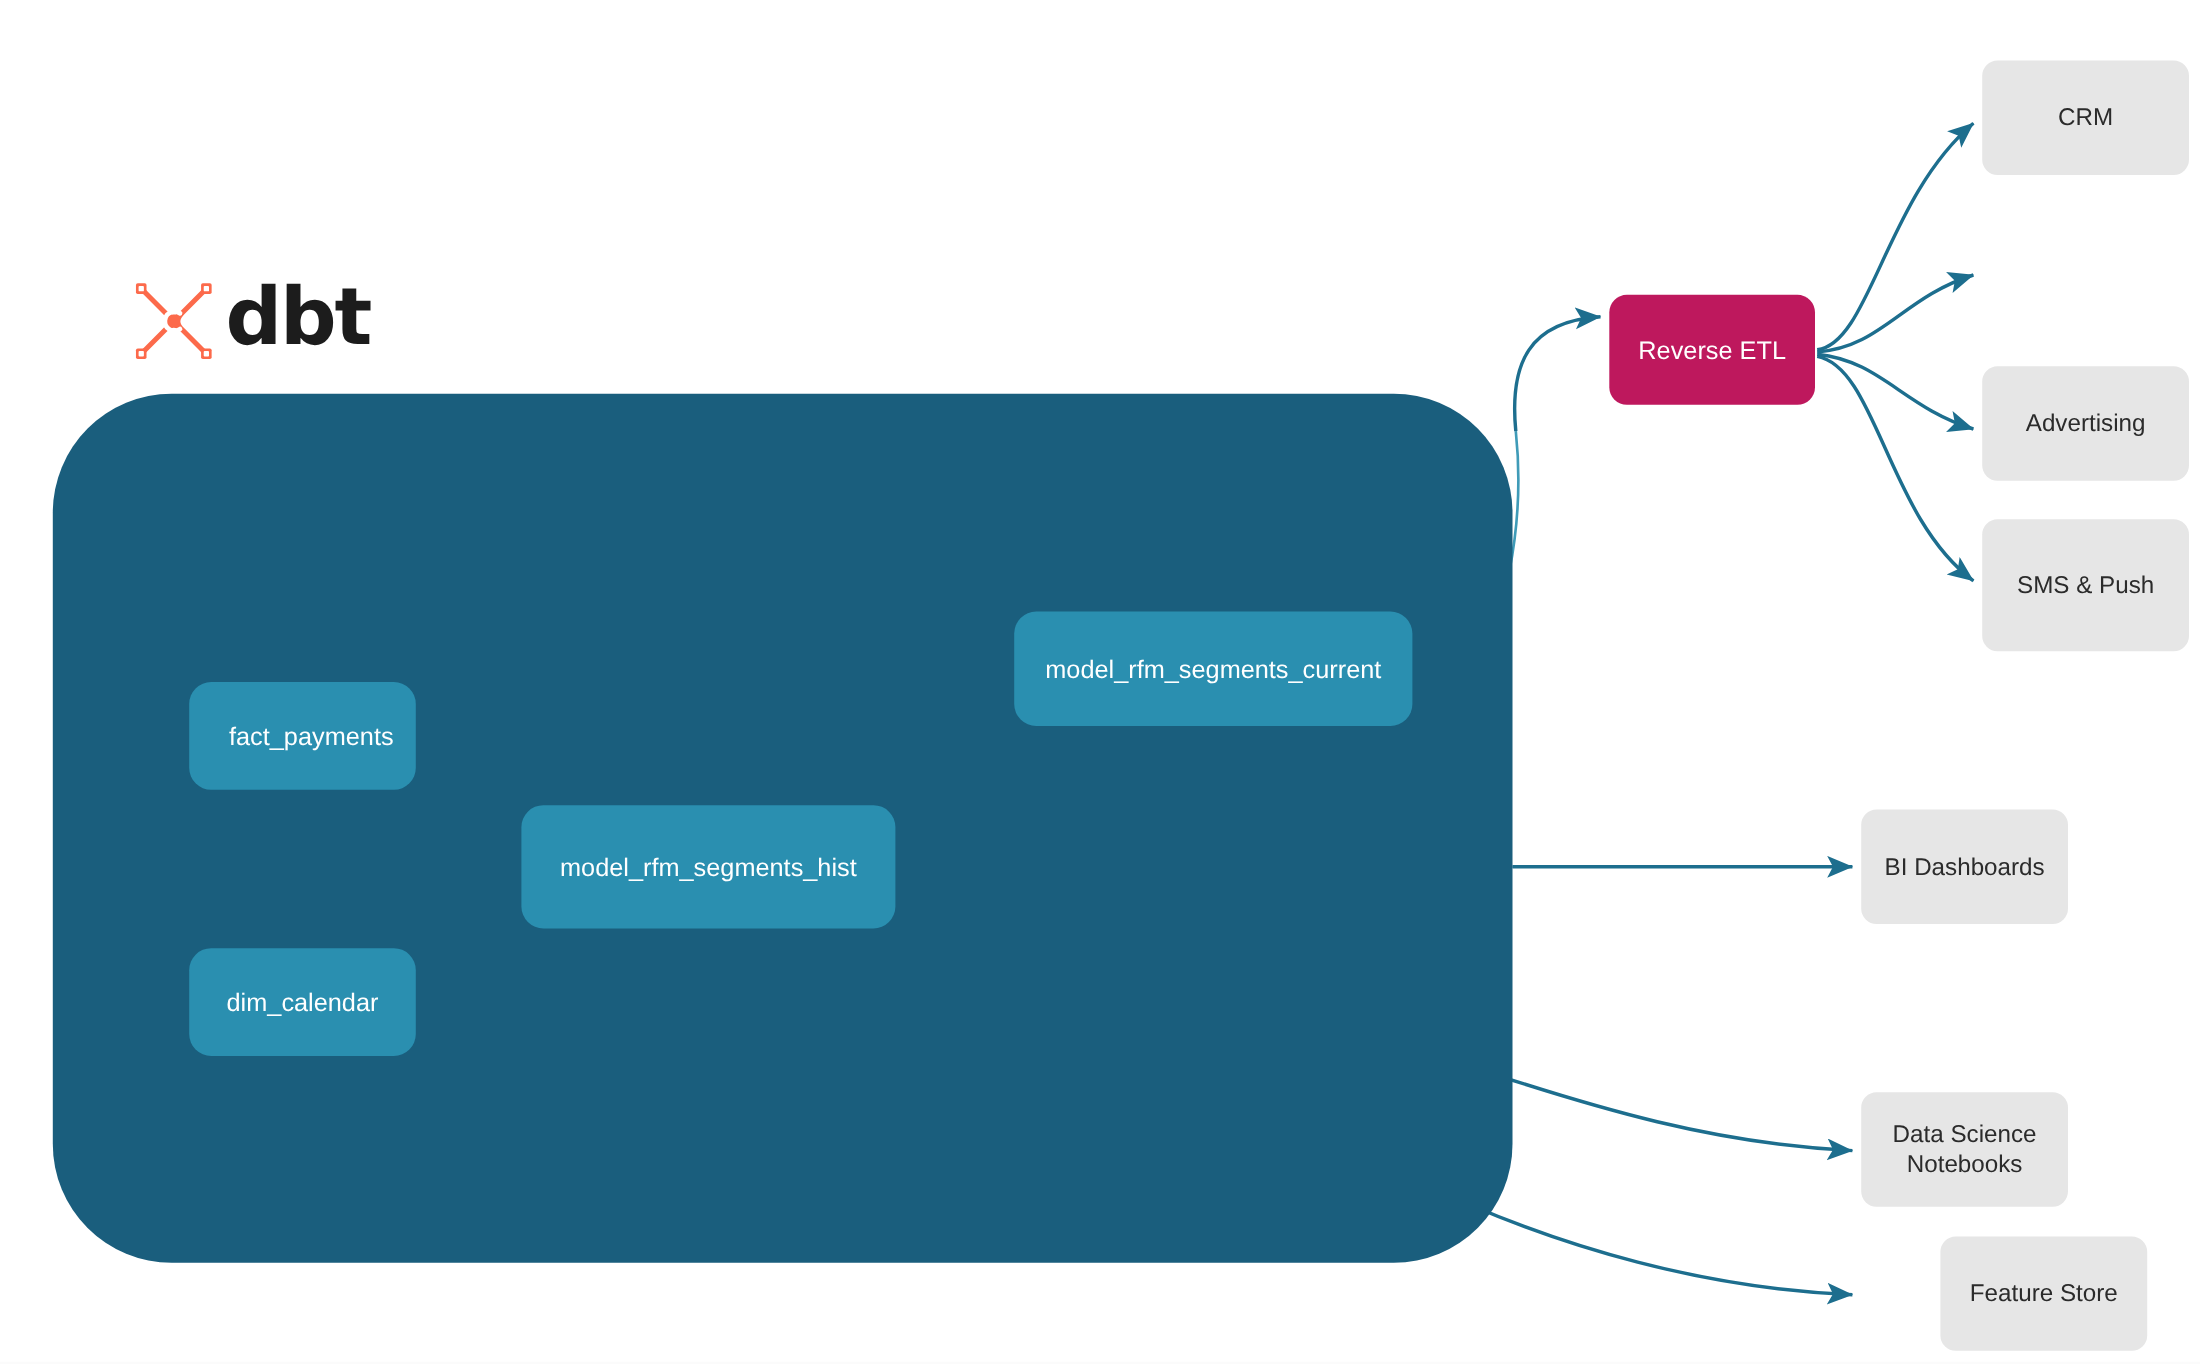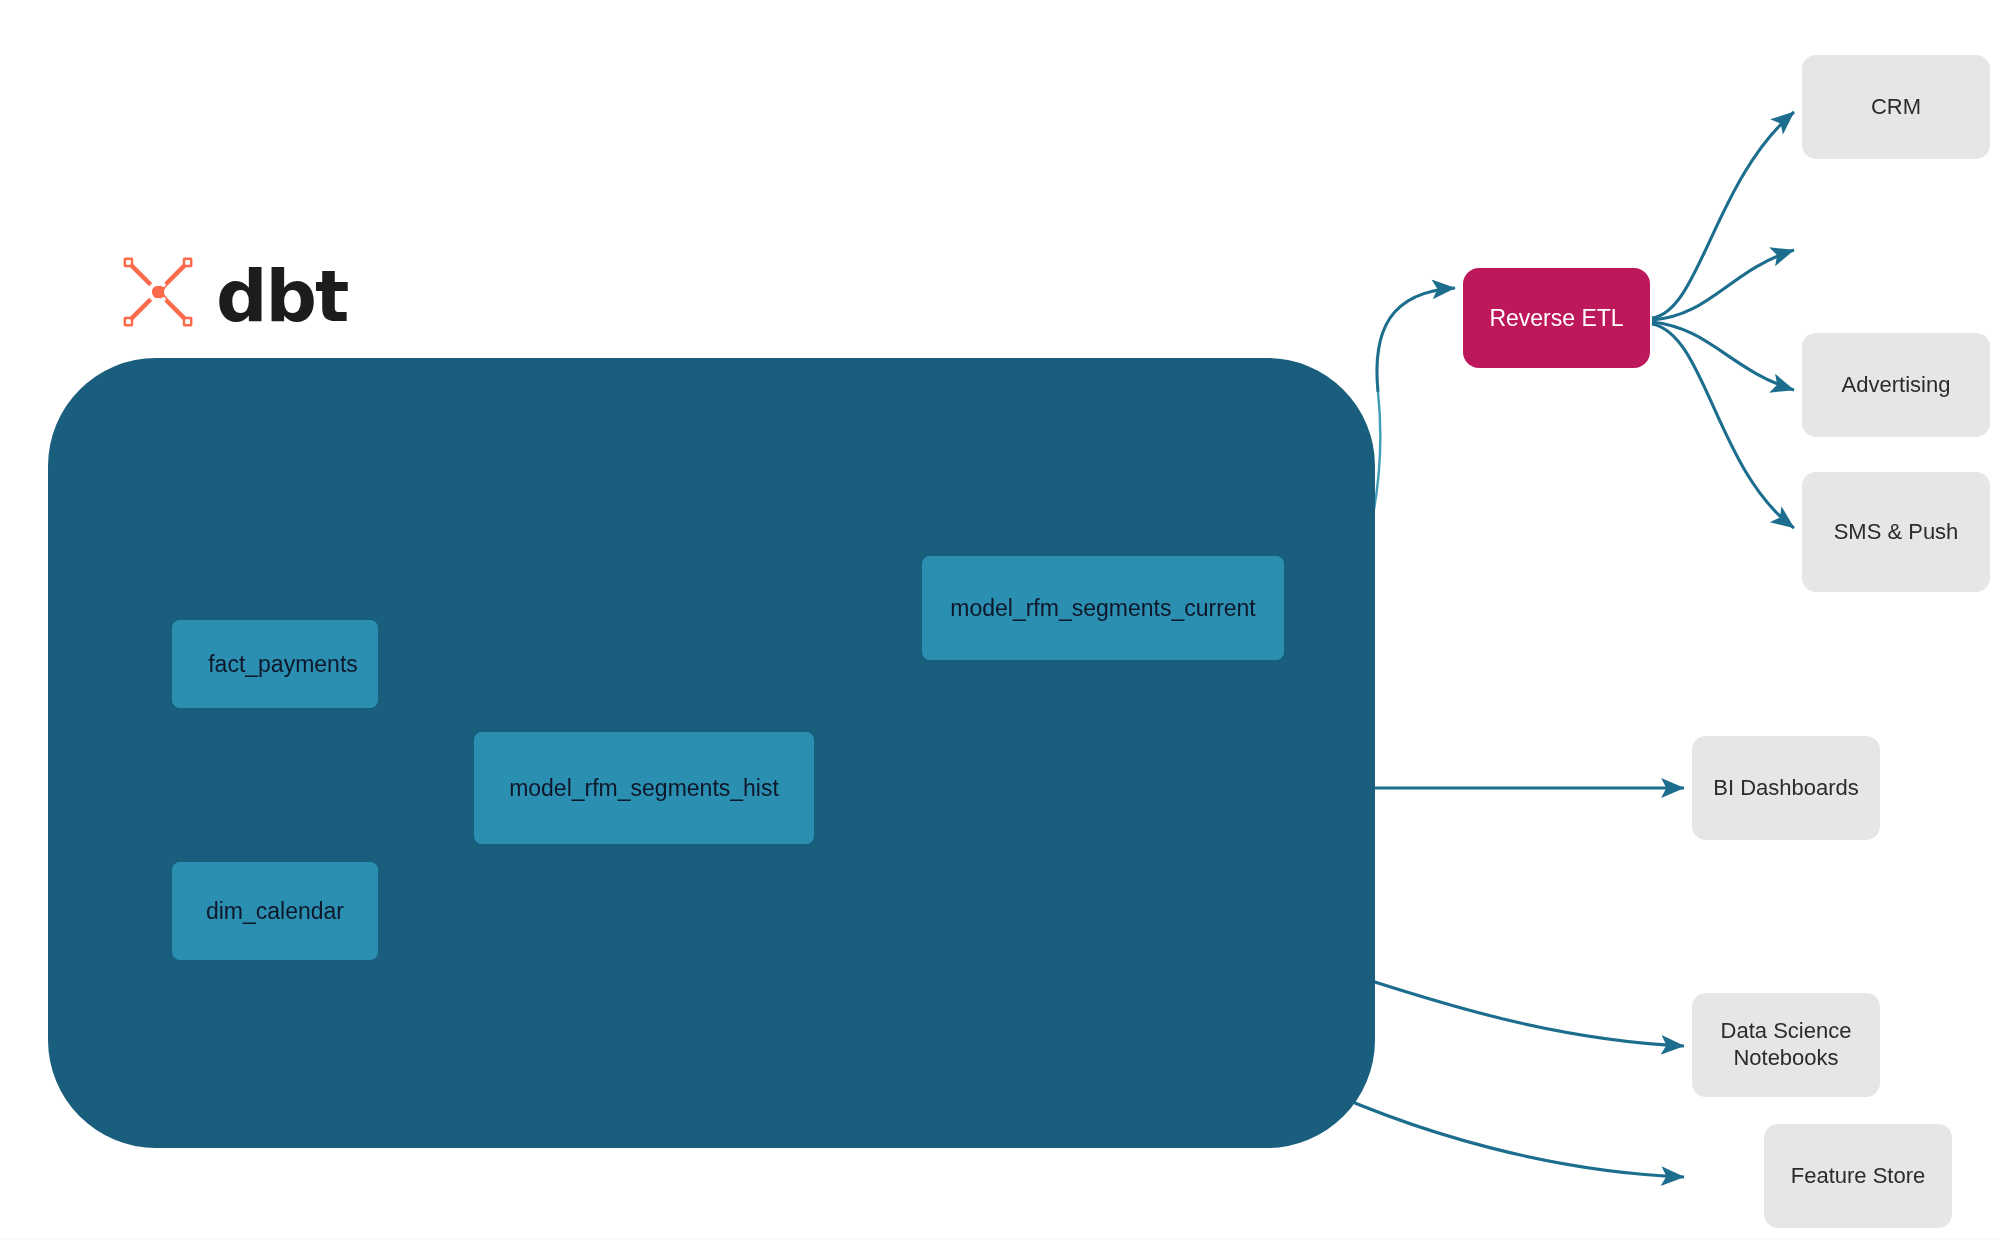--- a/index.html
+++ b/index.html
@@ -33,8 +33,8 @@
     left: 118px;
     top: 252px;
     display: flex;
-    align-items: flex-end;
-    gap: 18px;
+    align-items: flex-start;
+    gap: 7px;
   }
   #dbt-logo .mark {
     width: 80px;

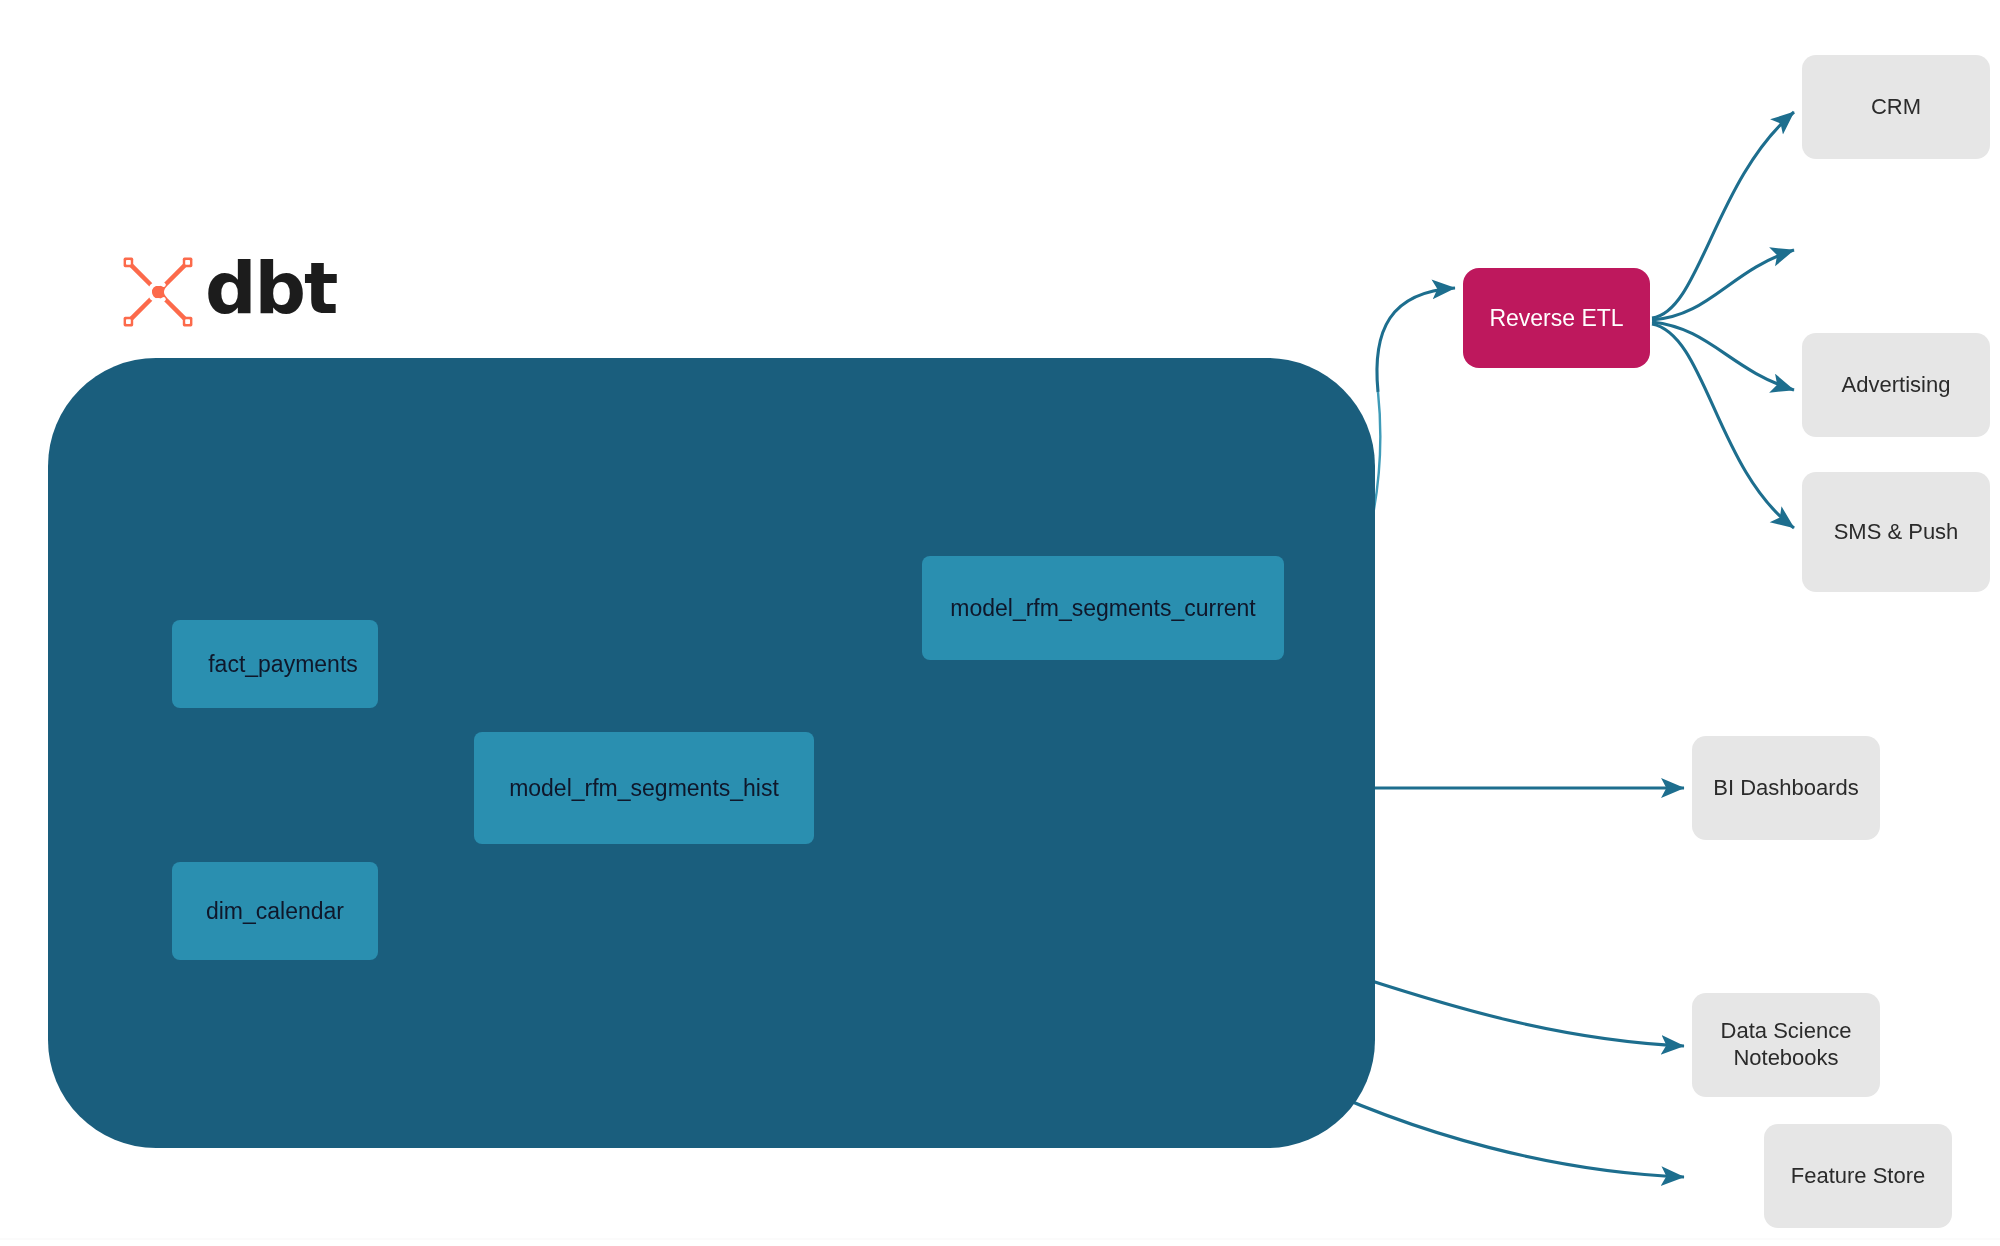--- a/index.html
+++ b/index.html
@@ -79,9 +79,9 @@
   }
   .node-model {
     background: #2a8fb0;
-    color: #0f172a;
+    color: #ffffff;
     font-size: 23px;
-    border-radius: 8px;
+    border-radius: 20px;
   }
   .node-etl {
     background: #be185d;

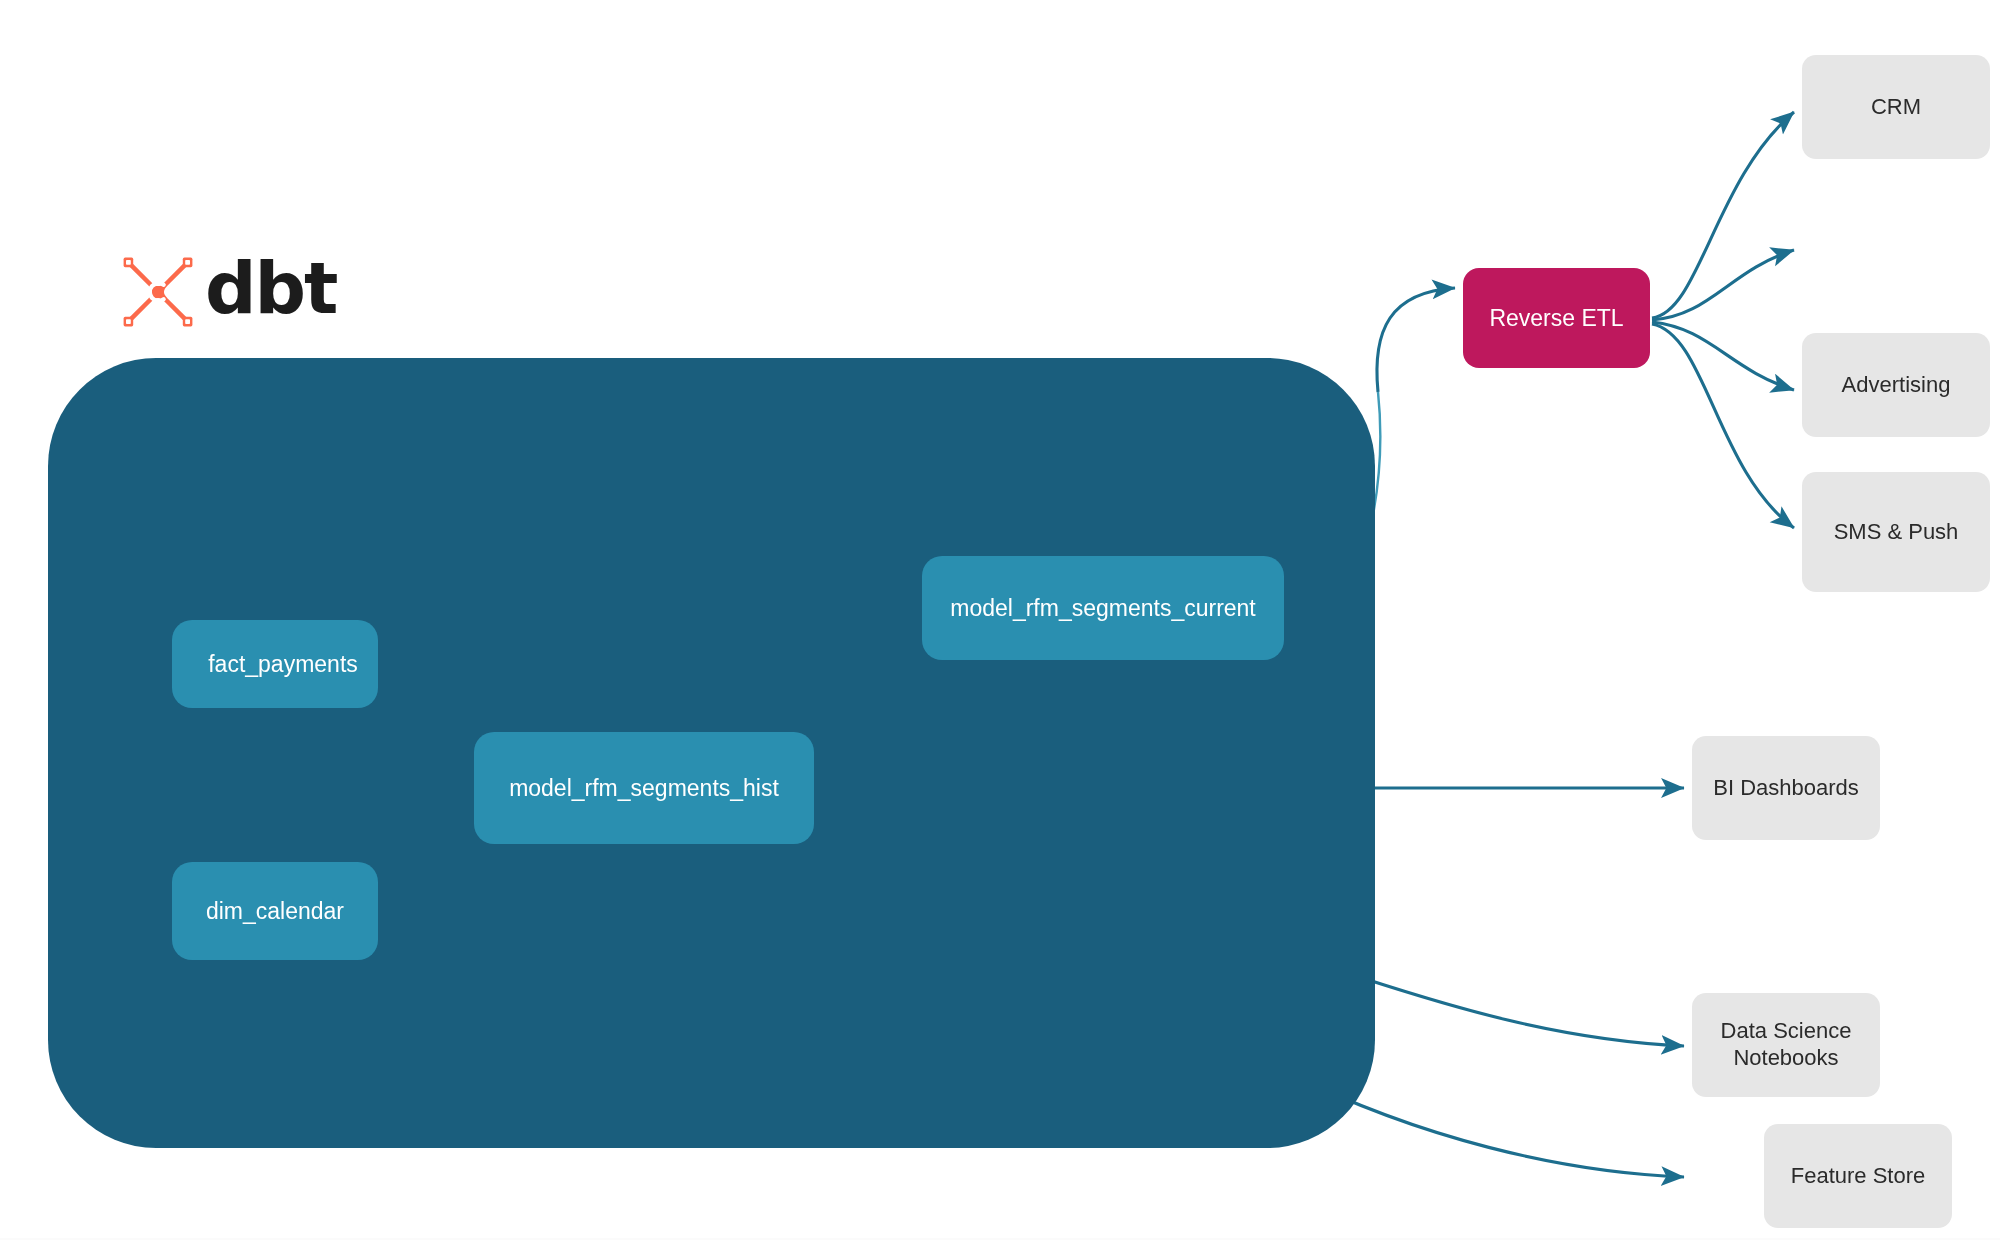--- a/index.html
+++ b/index.html
@@ -97,7 +97,7 @@
   }
 
   
-  #node-fact-payments { left: 172px;  top: 620px;  width: 206px; height: 88px; padding-left: 16px; }
+  #node-fact-payments { left: 172px;  top: 620px;  width: 206px; height: 98px; padding-left: 16px; }
   #node-dim-calendar  { left: 172px;  top: 862px;  width: 206px; height: 98px; }
   #node-rfm-hist      { left: 474px;  top: 732px;  width: 340px; height: 112px; }
   #node-rfm-current   { left: 922px;  top: 556px;  width: 362px; height: 104px; }

